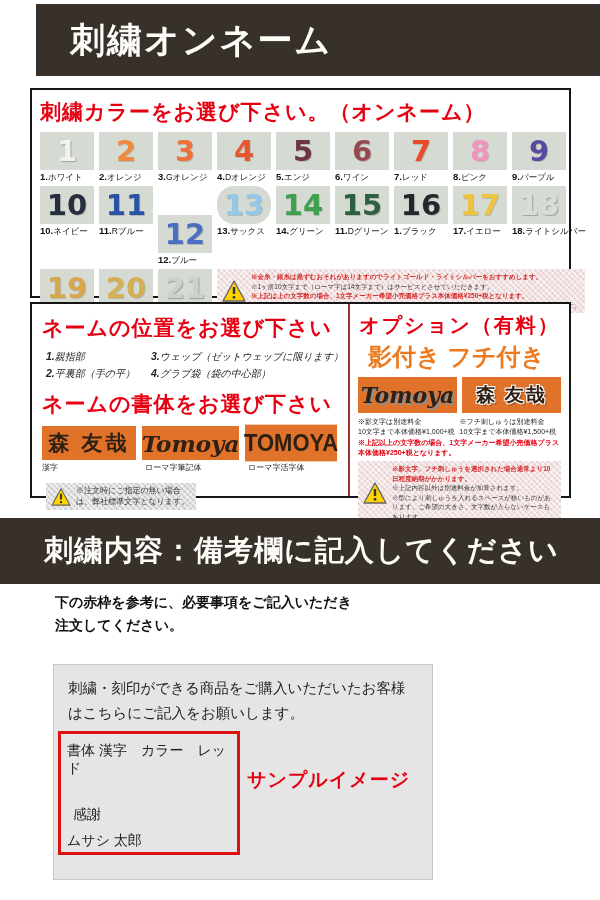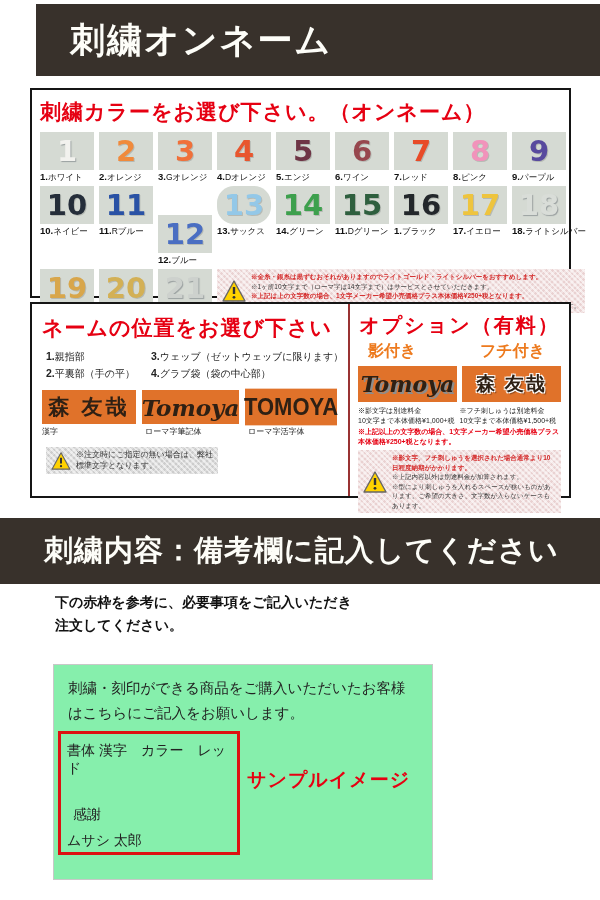--- a/index.html
+++ b/index.html
@@ -48,7 +48,7 @@
   #left-pane{width:316px;box-sizing:border-box;padding:8px 4px 16px 8px;}
   #right-pane{flex:1;border-left:2px solid #993333;box-sizing:border-box;padding:8px 8px 18px 8px;}
 
-  .pos-list{display:flex;gap:16px;margin:4px 0 8px 6px;font-size:10px;line-height:17px;color:#222;}
+  .pos-list{display:flex;gap:16px;margin:4px 0 8px 6px;font-size:10px;line-height:17px;color:#222;font-style:italic;}
   .pos-list b{font-size:10.5px;}
 
   .samples-row{display:flex;gap:6px;margin:8px 0 0 2px;}

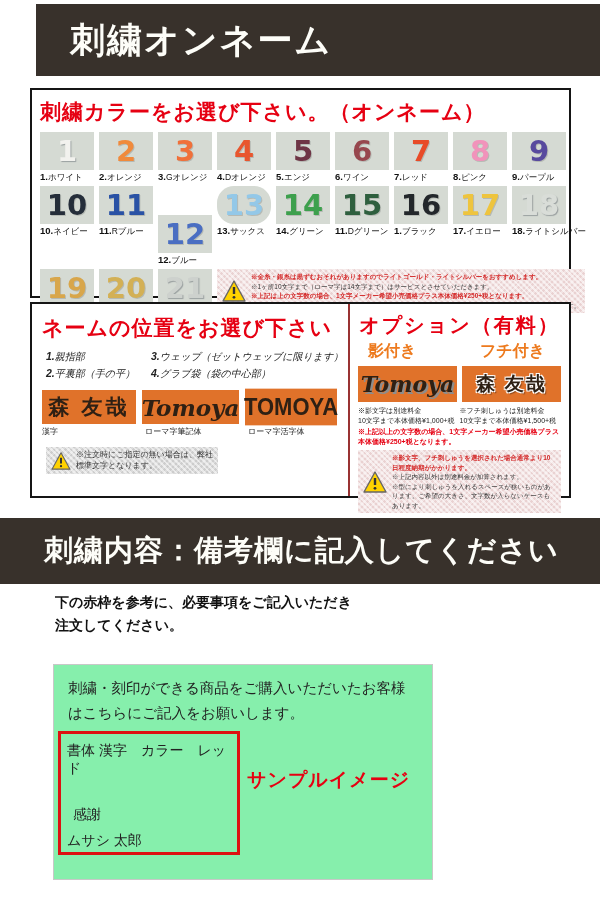--- a/index.html
+++ b/index.html
@@ -62,7 +62,7 @@
   #font-note{margin:10px 0 4px 6px;width:172px;font-size:8px;line-height:10.5px;color:#333;font-family:Liberation Serif, serif;}
 
   #opt-title{text-align:center;color:#e60012;font-weight:bold;font-size:20px;letter-spacing:2px;white-space:nowrap;}
-  #opt-subs{display:flex;justify-content:space-between;padding:0 16px 0 10px;color:#ed7a1e;font-weight:bold;font-size:16px;margin-top:2px;}
+  #opt-subs{display:flex;justify-content:space-between;padding:0 16px 0 10px;color:#ed7a1e;font-weight:bold;font-size:24px;margin-top:2px;}
   #opt-samples{display:flex;gap:5px;margin-top:4px;}
   .opt-sample{flex:1;height:36px;background:#e0722a;display:flex;align-items:center;justify-content:center;color:#2e2014;}
   .o-shadow{font-family:"DejaVu Serif",serif;font-style:italic;font-weight:bold;font-size:22px;text-shadow:2px 2px 0 #8d8d8d;}

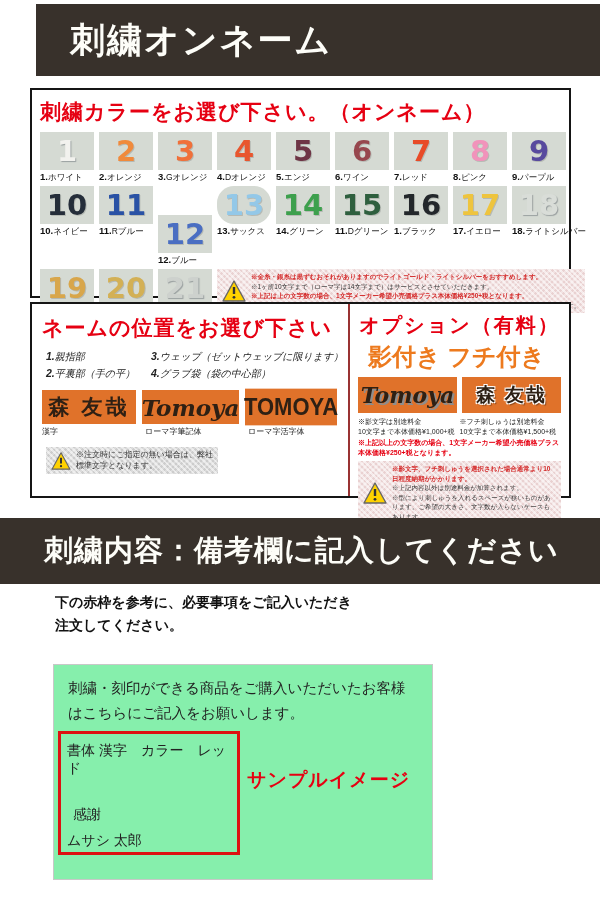--- a/index.html
+++ b/index.html
@@ -217,6 +217,7 @@
           <div><b>4.</b><span>グラブ袋（袋の中心部）</span></div>
         </div>
       </div>
+      <div class="red-title">ネームの書体をお選び下さい</div>
       <div class="samples-row">
         <div class="sample-box s-kanji">森 友哉</div>
         <div class="sample-box s-cursive">Tomoya</div>

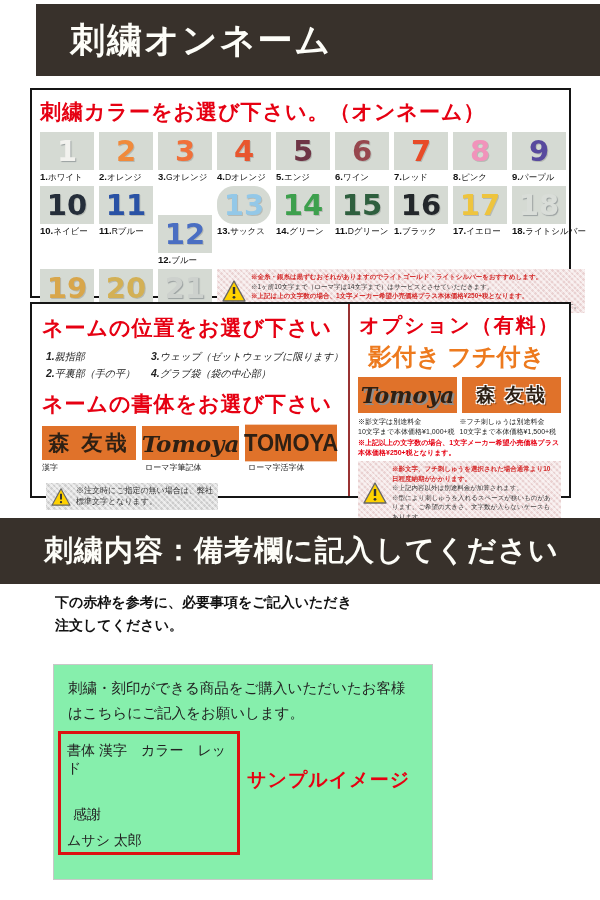--- a/index.html
+++ b/index.html
@@ -59,7 +59,7 @@
   .sample-labels{display:flex;font-size:8px;color:#222;margin:2px 0 0 2px;}
   .sample-labels span:nth-child(1){width:103px;}
   .sample-labels span:nth-child(2){width:103px;}
-  #font-note{margin:10px 0 4px 6px;width:172px;font-size:8px;line-height:10.5px;color:#333;font-family:Liberation Serif, serif;}
+  #font-note{margin:10px 0 4px 6px;width:150px;font-size:8px;line-height:10.5px;color:#333;font-family:Liberation Serif, serif;}
 
   #opt-title{text-align:center;color:#e60012;font-weight:bold;font-size:20px;letter-spacing:2px;white-space:nowrap;}
   #opt-subs{display:flex;justify-content:space-between;padding:0 16px 0 10px;color:#ed7a1e;font-weight:bold;font-size:24px;margin-top:2px;}

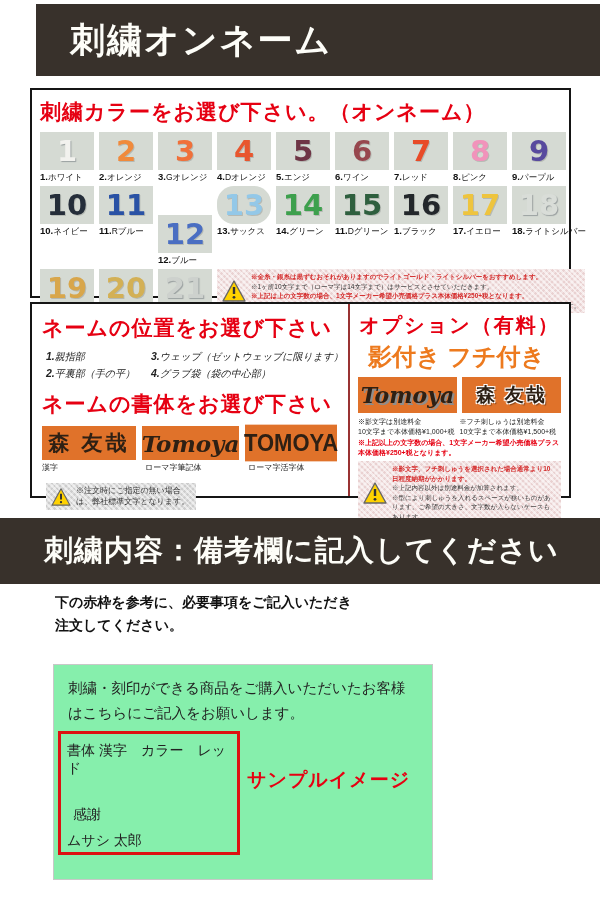--- a/index.html
+++ b/index.html
@@ -78,7 +78,7 @@
   #instruction{position:absolute;left:55px;top:591px;font-size:14px;font-weight:bold;line-height:23px;color:#111;}
   #form-label{position:absolute;left:55px;top:646px;font-size:12.5px;color:#444;}
   #outer-box{position:absolute;left:53px;top:664px;width:380px;height:216px;border:1px solid #c8c8c8;
-             box-sizing:border-box;background:#86efac;}
+             box-sizing:border-box;background:#e5e5e5;}
   #form-text{margin:11px 14px 0 14px;font-size:14.5px;line-height:25px;color:#222;}
   #red-box{position:absolute;left:4px;top:66px;width:182px;height:124px;border:3px solid #dd1111;
            box-sizing:border-box;padding:8px 6px;font-size:14px;color:#222;}

